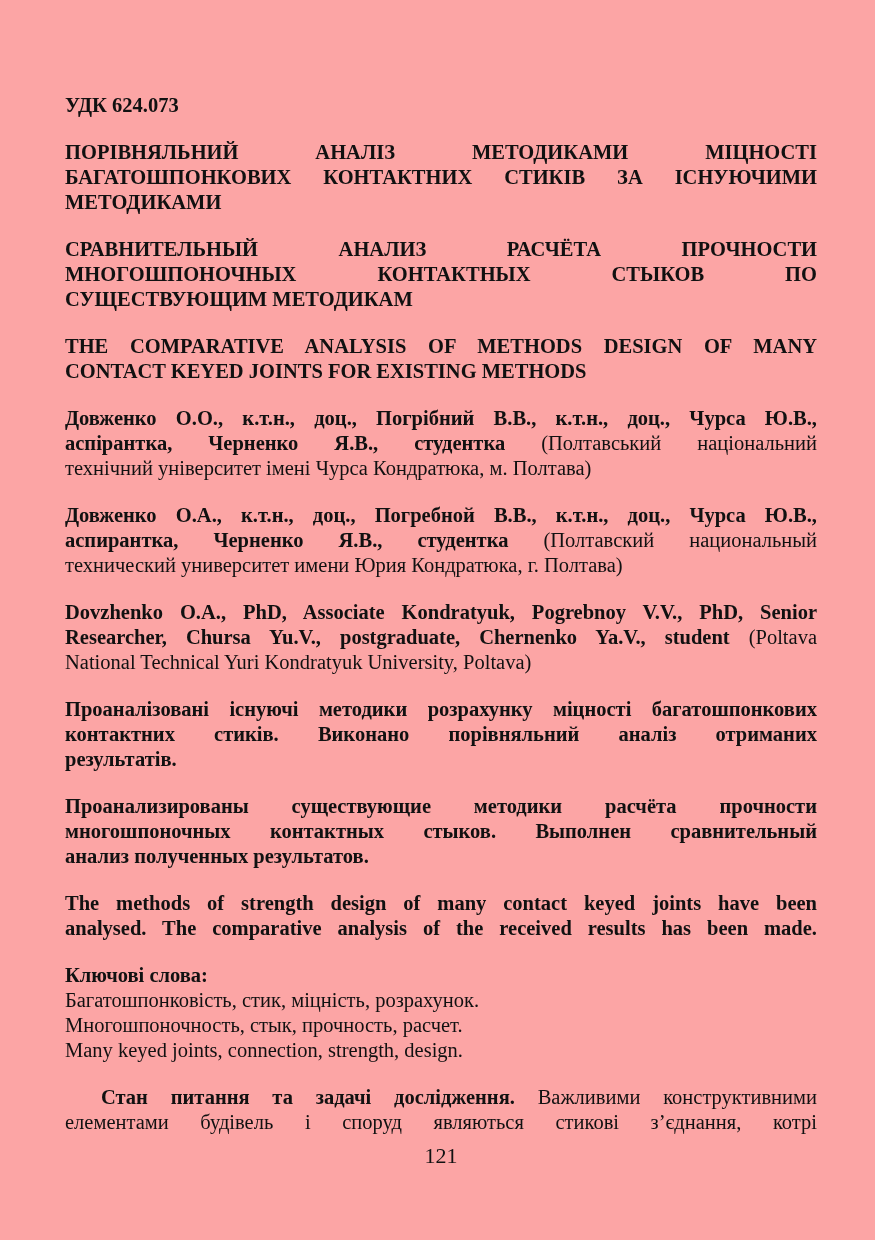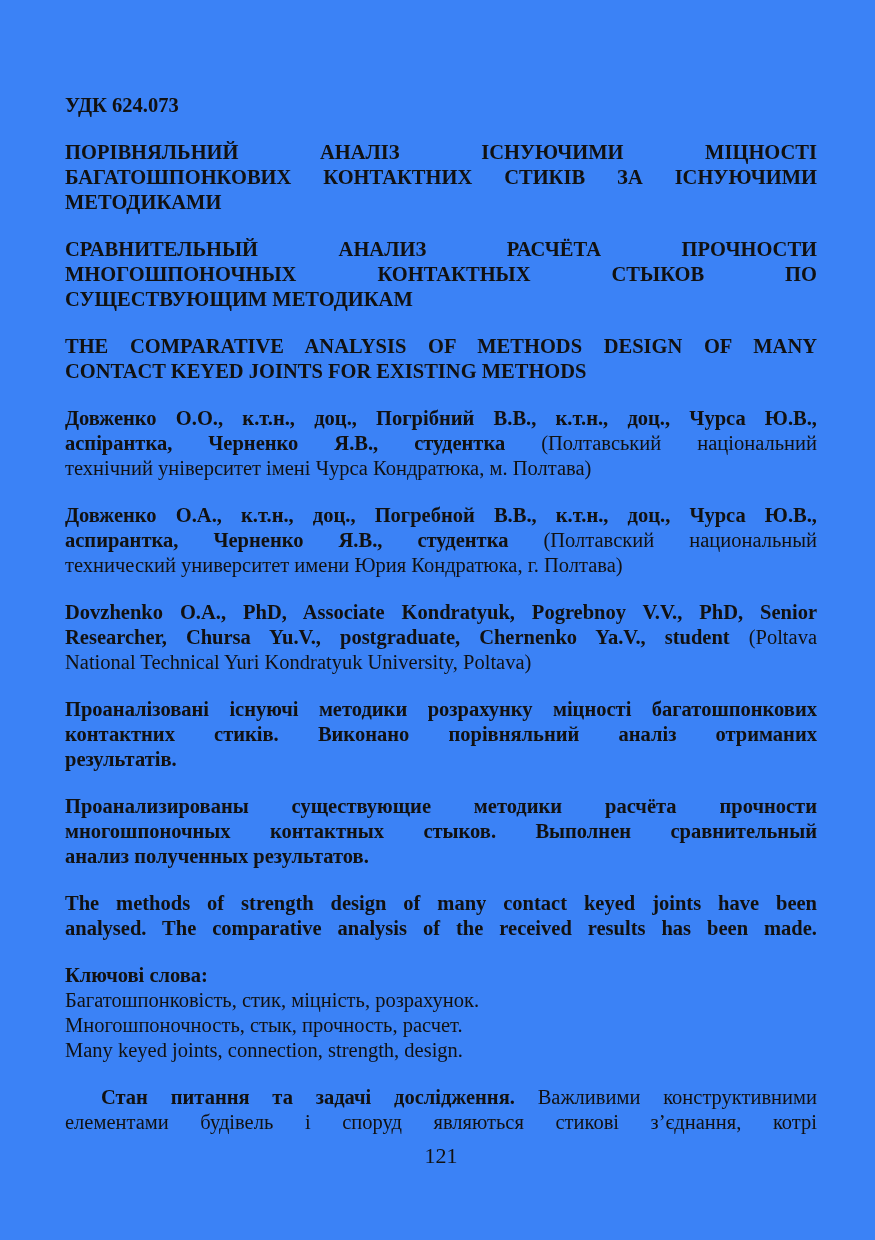--- a/index.html
+++ b/index.html
@@ -11,7 +11,7 @@
     position: relative;
     width: 875px;
     height: 1240px;
-    background: #3b82f6;
+    background: #fca5a5;
     font-family: "Liberation Serif", "DejaVu Serif", serif;
     color: #111111;
     overflow: hidden;

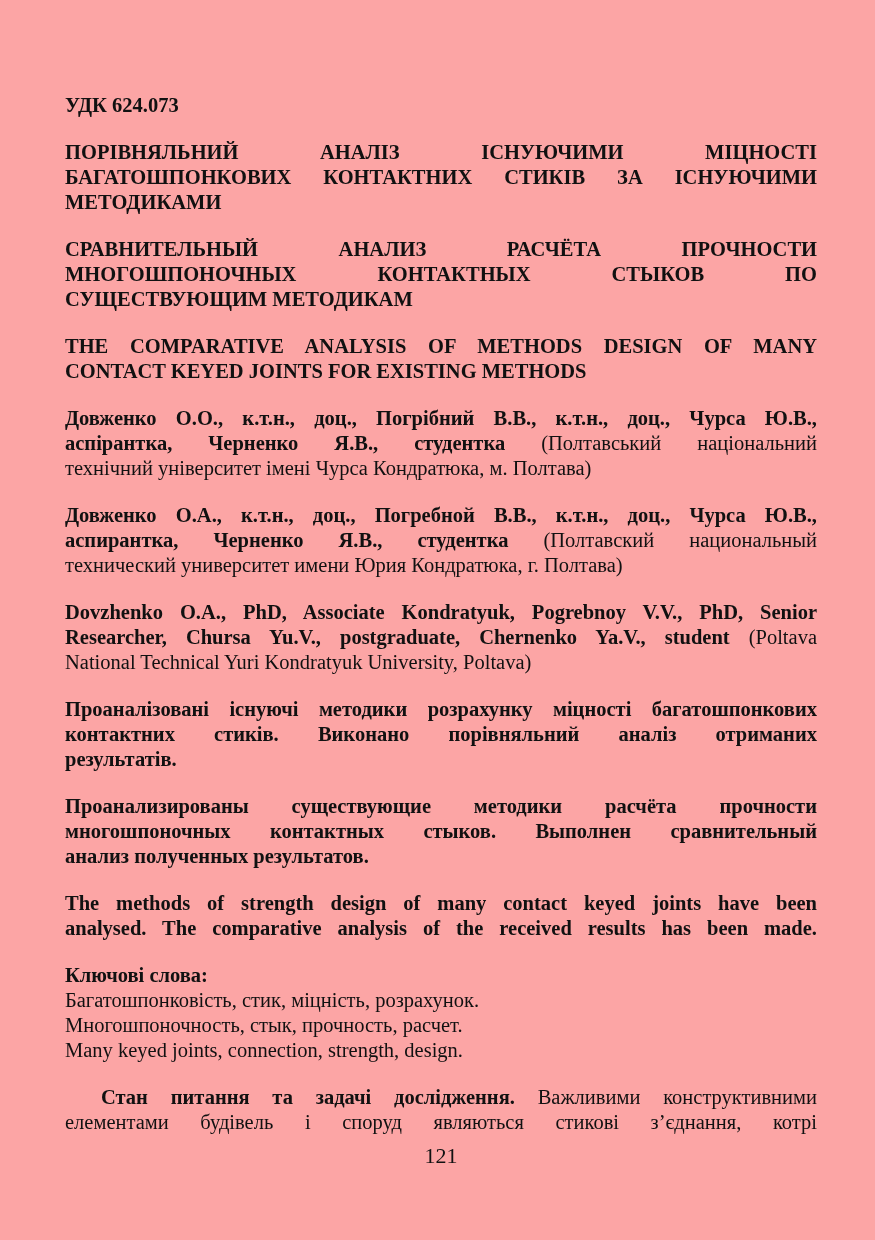--- a/index.html
+++ b/index.html
@@ -58,7 +58,7 @@
     </div>
 
     <div class="blk">
-      <div class="ln b jl">ПОРІВНЯЛЬНИЙ АНАЛІЗ ІСНУЮЧИМИ МІЦНОСТІ</div>
+      <div class="ln b jl">ПОРІВНЯЛЬНИЙ АНАЛІЗ МЕТОДИКАМИ МІЦНОСТІ</div>
       <div class="ln b jl">БАГАТОШПОНКОВИХ КОНТАКТНИХ СТИКІВ ЗА ІСНУЮЧИМИ</div>
       <div class="ln b">МЕТОДИКАМИ</div>
     </div>

